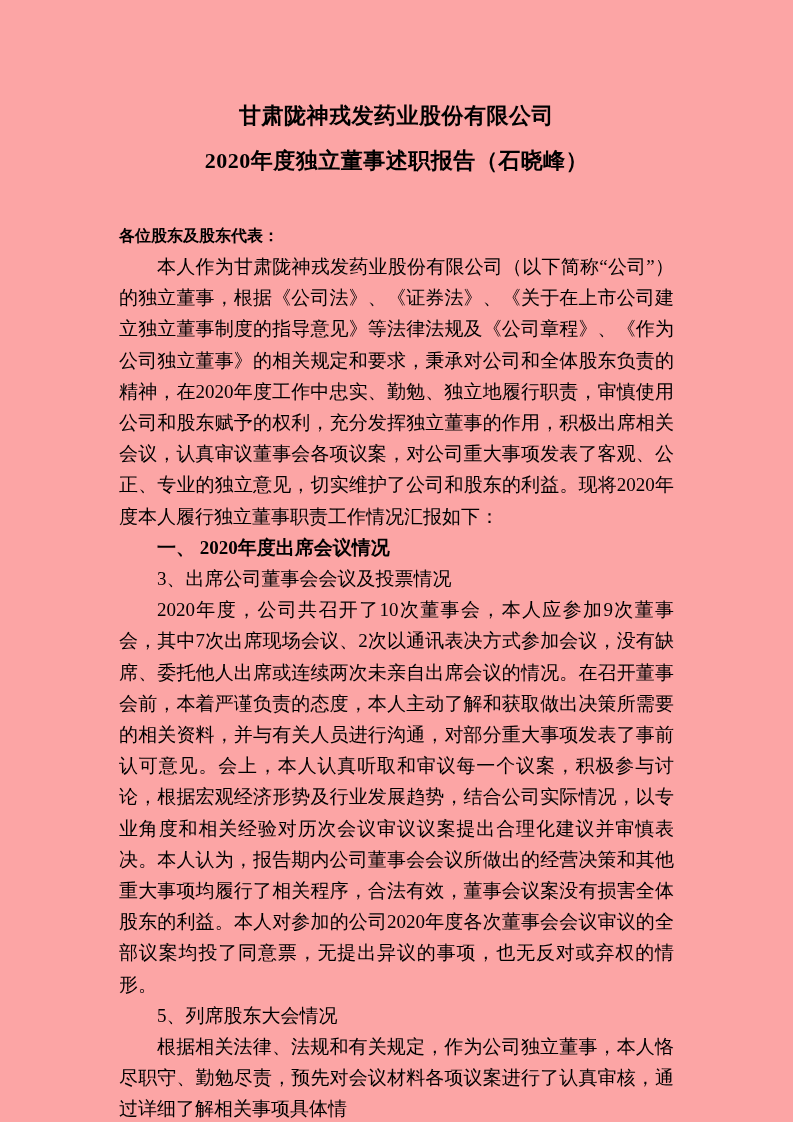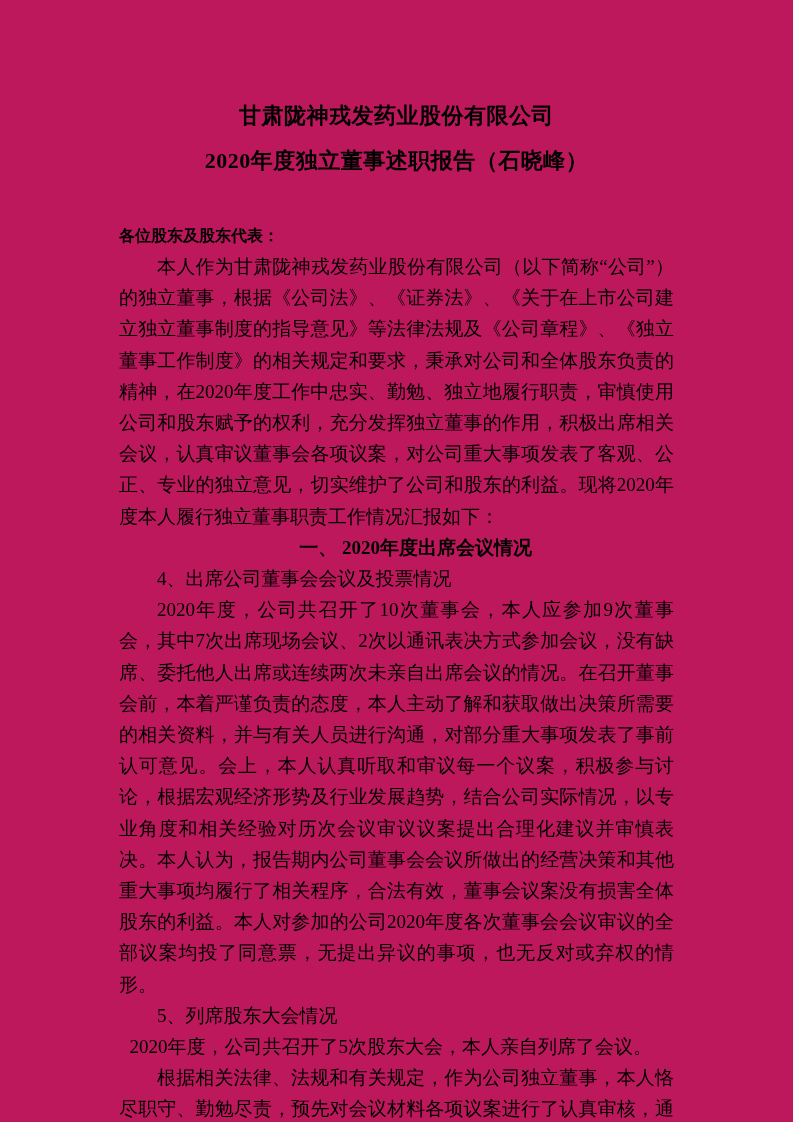--- a/index.html
+++ b/index.html
@@ -19,7 +19,7 @@
     height: 1122px;
     padding: 93px 119px 30px 119px;
     overflow: hidden;
-    background: #be185d;
+    background: #fca5a5;
   }
   .title-line {
     text-align: center;

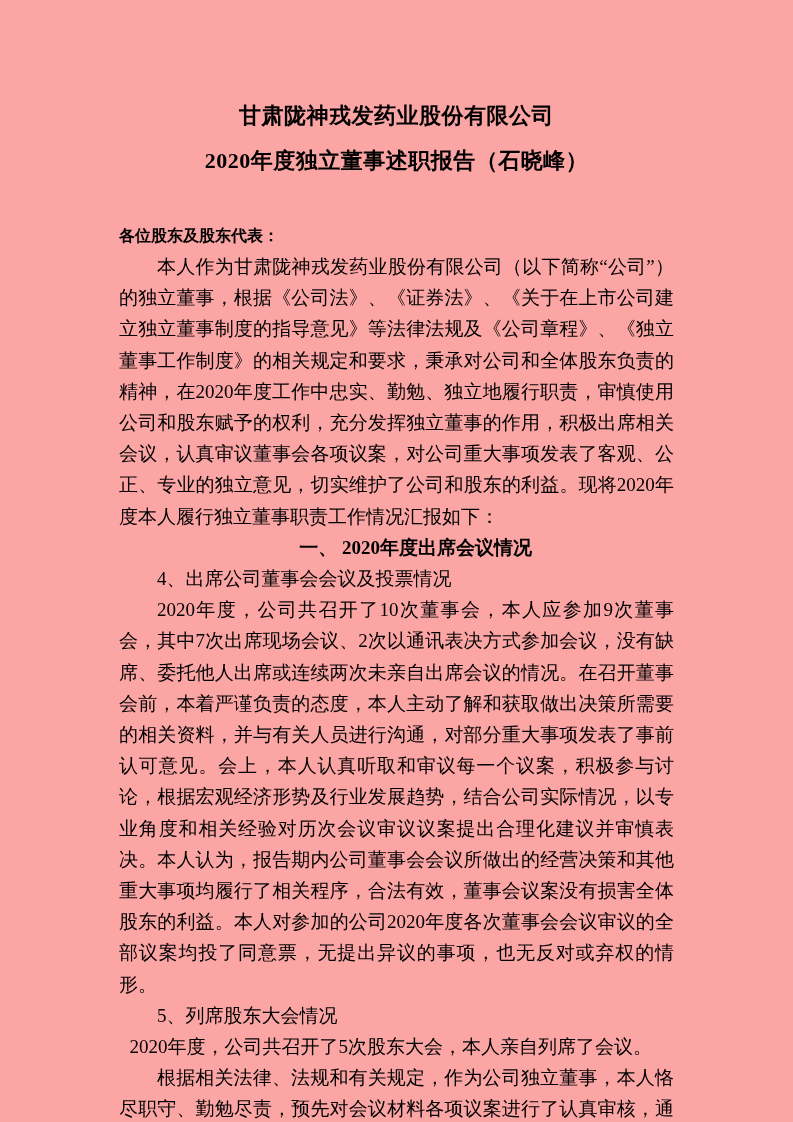--- a/index.html
+++ b/index.html
@@ -62,7 +62,7 @@
 
   <div class="salutation">各位股东及股东代表：</div>
 
-  <p class="para">本人作为甘肃陇神戎发药业股份有限公司（以下简称“公司”）的独立董事，根据《公司法》、《证券法》、《关于在上市公司建立独立董事制度的指导意见》等法律法规及《公司章程》、《独立董事工作制度》的相关规定和要求，秉承对公司和全体股东负责的精神，在2020年度工作中忠实、勤勉、独立地履行职责，审慎使用公司和股东赋予的权利，充分发挥独立董事的作用，积极出席相关会议，认真审议董事会各项议案，对公司重大事项发表了客观、公正、专业的独立意见，切实维护了公司和股东的利益。现将2020年度本人履行独立董事职责工作情况汇报如下：</p>
+  <p class="para">本人作为甘肃陇神戎发药业股份有限公司（以下简称“公司”）的独立董事，根据《公司法》、《证券法》、《关于在上市公司建立独立董事制度的指导意见》等法律法规及《公司章程》、《作为公司独立董事》的相关规定和要求，秉承对公司和全体股东负责的精神，在2020年度工作中忠实、勤勉、独立地履行职责，审慎使用公司和股东赋予的权利，充分发挥独立董事的作用，积极出席相关会议，认真审议董事会各项议案，对公司重大事项发表了客观、公正、专业的独立意见，切实维护了公司和股东的利益。现将2020年度本人履行独立董事职责工作情况汇报如下：</p>
 
   <p class="para heading">一、 2020年度出席会议情况</p>
 

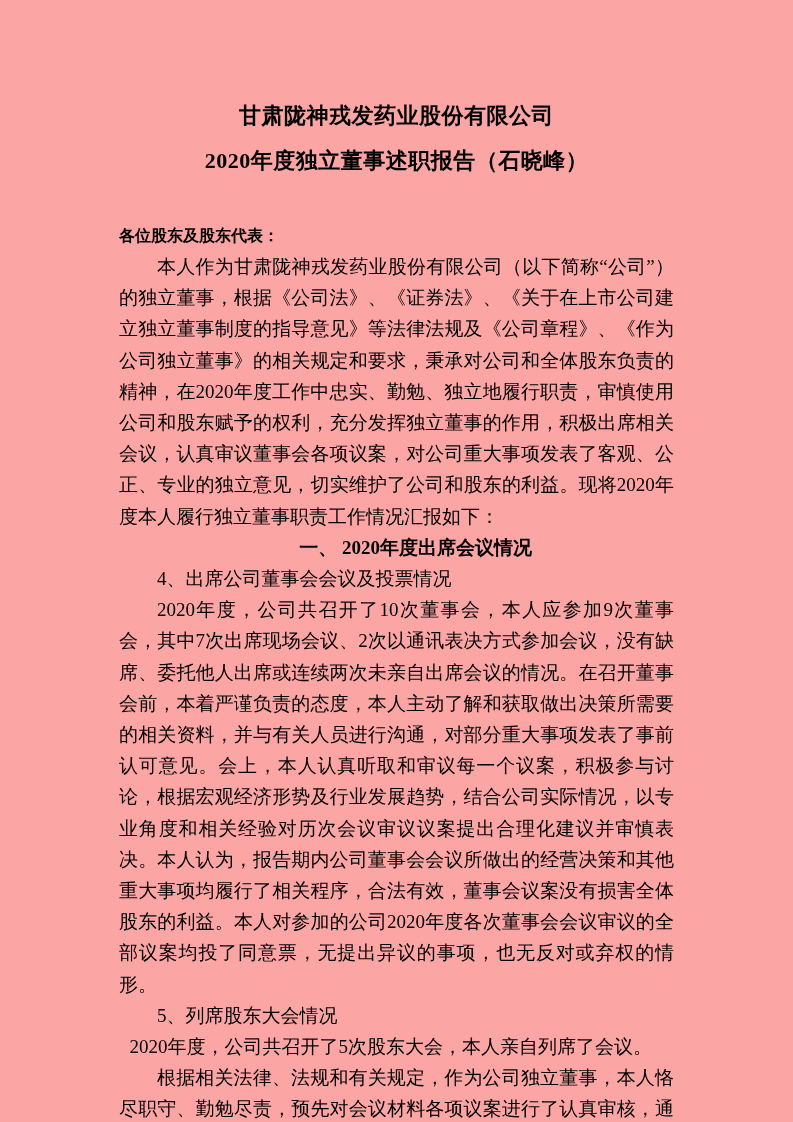--- a/index.html
+++ b/index.html
@@ -45,7 +45,7 @@
   }
   .heading {
     font-weight: bold;
-    text-align: center;
+    text-align: left;
   }
   .indent-small {
     text-indent: 0.55em;

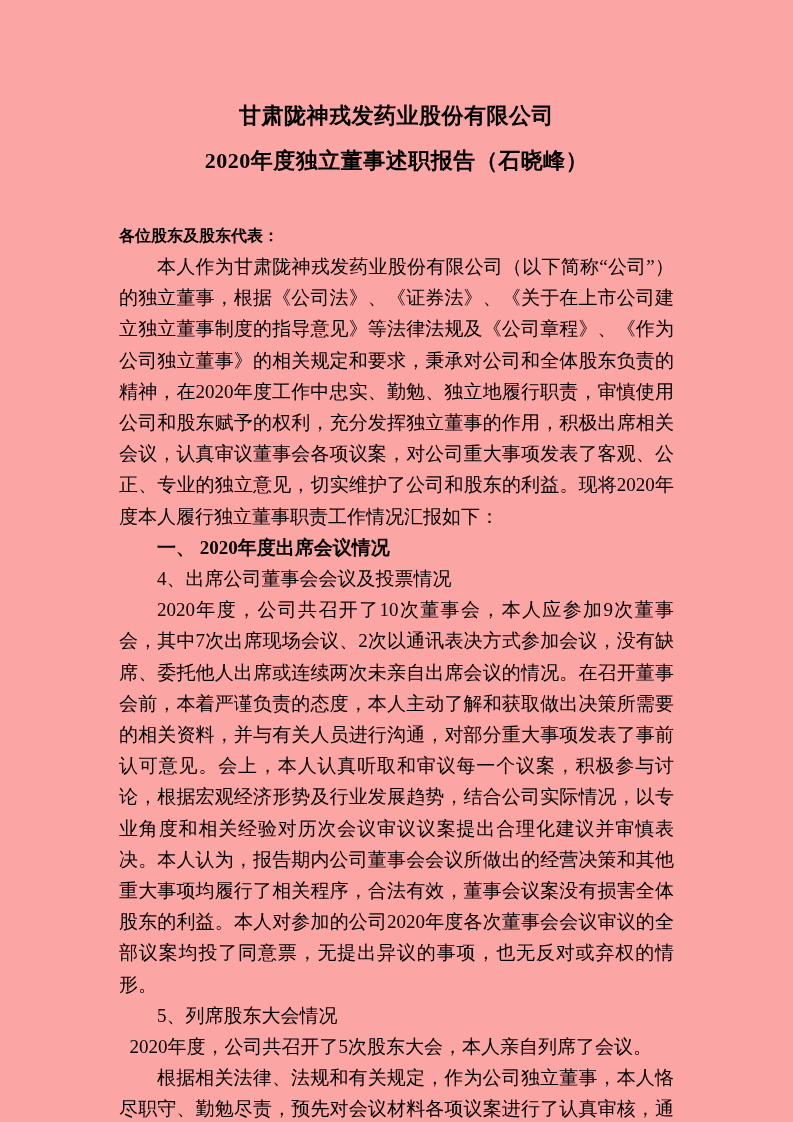--- a/index.html
+++ b/index.html
@@ -66,7 +66,7 @@
 
   <p class="para heading">一、 2020年度出席会议情况</p>
 
-  <p class="para">4、出席公司董事会会议及投票情况</p>
+  <p class="para">3、出席公司董事会会议及投票情况</p>
 
   <p class="para">2020年度，公司共召开了10次董事会，本人应参加9次董事会，其中7次出席现场会议、2次以通讯表决方式参加会议，没有缺席、委托他人出席或连续两次未亲自出席会议的情况。在召开董事会前，本着严谨负责的态度，本人主动了解和获取做出决策所需要的相关资料，并与有关人员进行沟通，对部分重大事项发表了事前认可意见。会上，本人认真听取和审议每一个议案，积极参与讨论，根据宏观经济形势及行业发展趋势，结合公司实际情况，以专业角度和相关经验对历次会议审议议案提出合理化建议并审慎表决。本人认为，报告期内公司董事会会议所做出的经营决策和其他重大事项均履行了相关程序，合法有效，董事会议案没有损害全体股东的利益。本人对参加的公司2020年度各次董事会会议审议的全部议案均投了同意票，无提出异议的事项，也无反对或弃权的情形。</p>
 

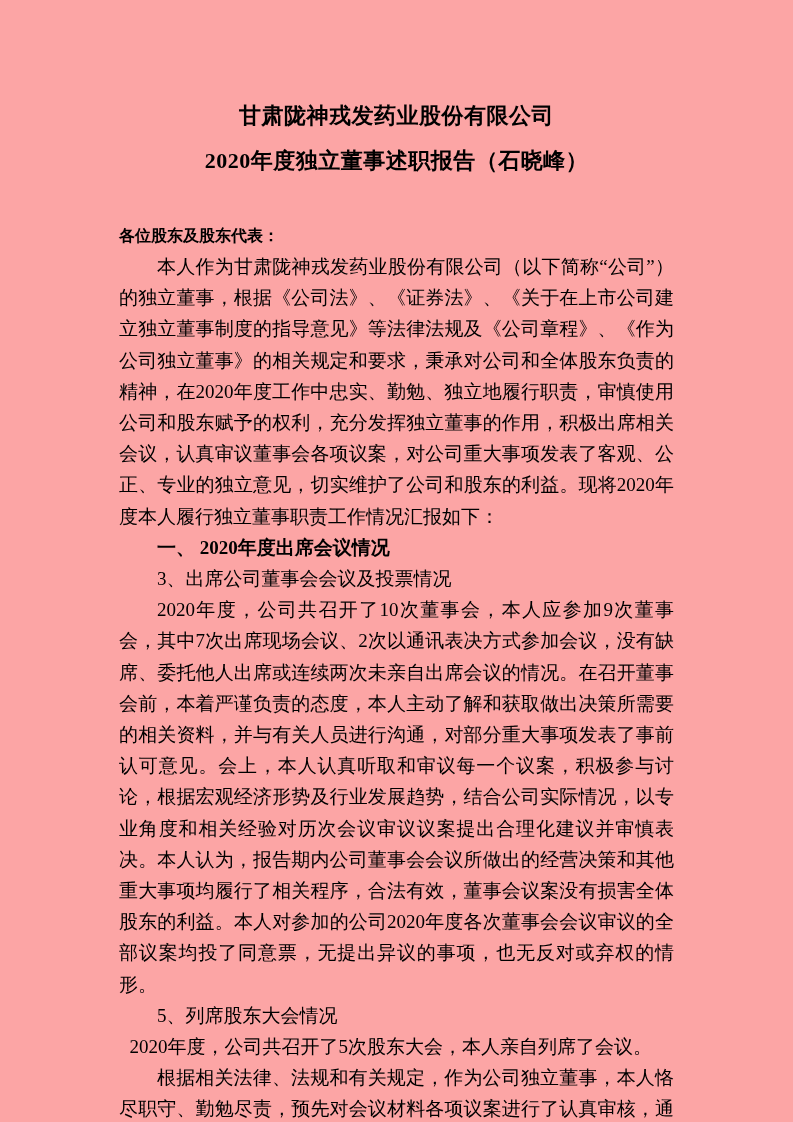--- a/index.html
+++ b/index.html
@@ -72,7 +72,6 @@
 
   <p class="para">5、列席股东大会情况</p>
 
-  <p class="para indent-small">2020年度，公司共召开了5次股东大会，本人亲自列席了会议。</p>
 
 
   <p class="para">根据相关法律、法规和有关规定，作为公司独立董事，本人恪尽职守、勤勉尽责，预先对会议材料各项议案进行了认真审核，通过详细了解相关事项具体情</p>

